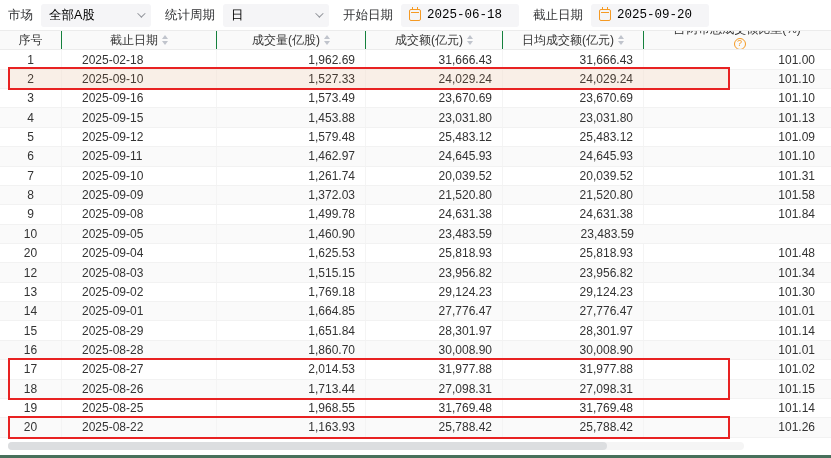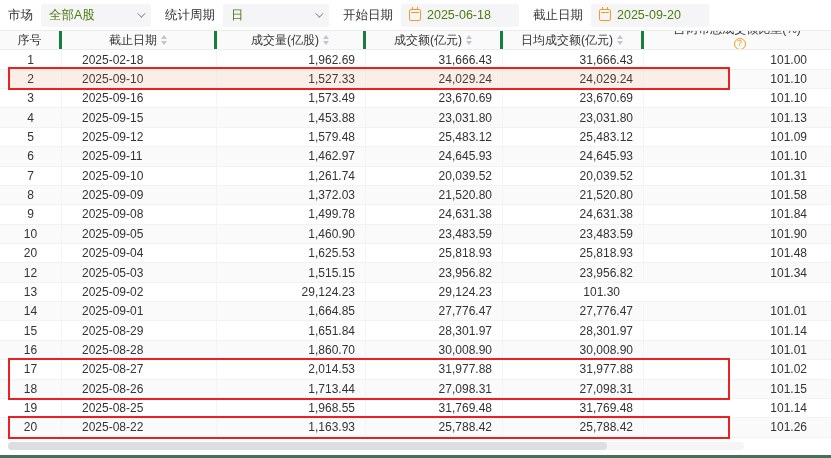--- a/index.html
+++ b/index.html
@@ -12,7 +12,7 @@
   .flabel { font-size:12.5px; color:#303133; margin-right:8px; white-space:nowrap; }
   .select, .datebox {
     display:flex; align-items:center; height:23px; background:#f5f5f7;
-    border-radius:3px; font-size:12.5px; color:#4d7c0f; padding:0 8px; margin-right:14px;
+    border-radius:3px; font-size:12.5px; color:#000000; padding:0 8px; margin-right:14px;
     cursor:pointer; white-space:nowrap;
   }
   .select { justify-content:space-between; }

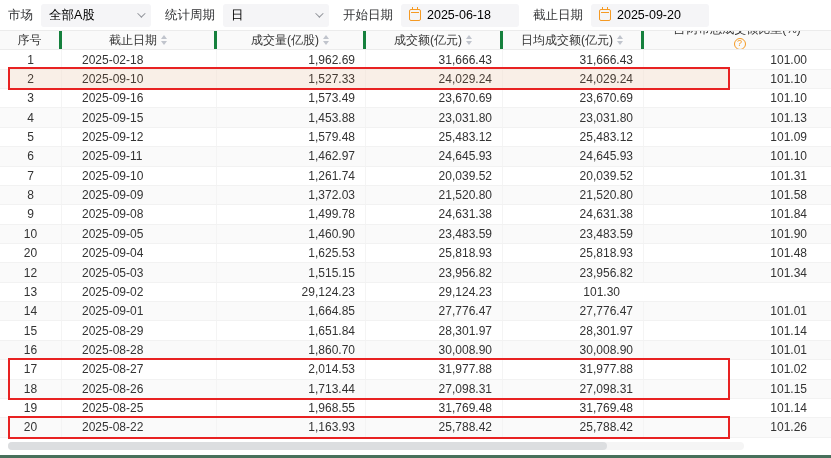--- a/index.html
+++ b/index.html
@@ -18,7 +18,7 @@
   .select { justify-content:space-between; }
   .sel-market { width:110px; }
   .sel-period { width:106px; }
-  .datebox { width:118px; }
+  .datebox { width:118px;font-family:Liberation Mono, monospace; }
   .chev { width:6px; height:6px; border-right:1.4px solid #909399; border-bottom:1.4px solid #909399;
           transform:rotate(45deg) translateY(-2px); margin-left:6px; flex:none; }
   .cal { position:relative; width:12px; height:12px; border:1.3px solid #f59a23; border-radius:2px;

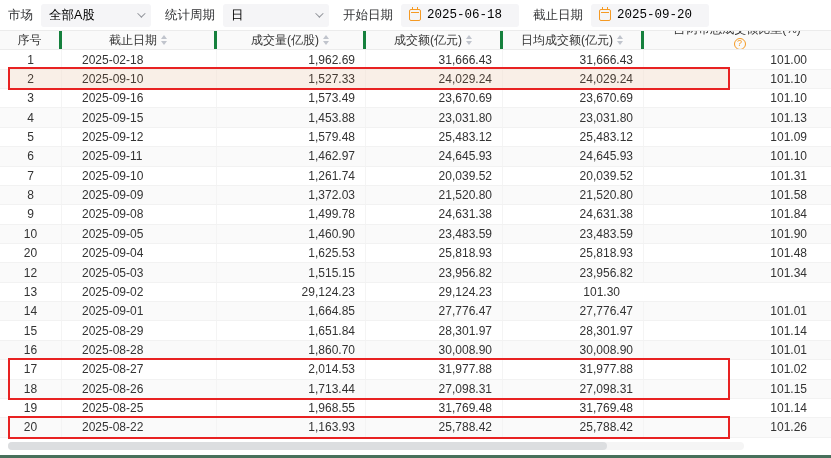--- a/index.html
+++ b/index.html
@@ -31,7 +31,7 @@
   .table { position:relative; width:831px; border-top:1px solid #ececec; font-size:12px; }
   .tr, .thead { display:grid; grid-template-columns:62px 155px 149px 137px 141px 187px; }
   .thead { height:19.4px; background:#fafafa; border-bottom:1px solid #ececec; color:#333; }
-  .th { display:flex; align-items:center; justify-content:center; border-right:3px solid #15803d; overflow:hidden; }
+  .th { display:flex; align-items:center; justify-content:center; border-right:1px solid #15803d; overflow:hidden; }
   .th:last-child { border-right:none;flex-direction:column; }
   .tr { height:19.37px; border-bottom:1px solid #f2f2f2; background:#fff; }
   .tr.even { background:#fafafa; }

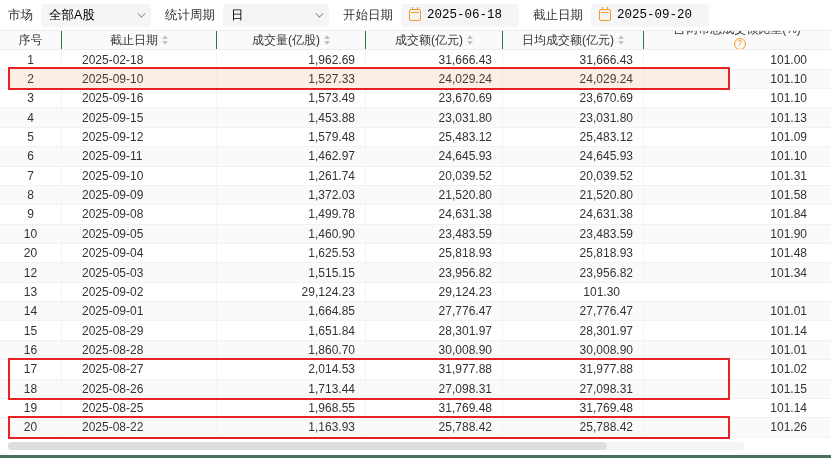--- a/index.html
+++ b/index.html
@@ -40,7 +40,7 @@
   .c-center { justify-content:center; }
   .c-left   { justify-content:flex-start; padding-left:20px; }
   .c-right  { justify-content:flex-end; padding-right:10px; }
-  .td.col5  { padding-right:24px; }
+  .td.col5  { padding-right:16px; }
 
   .sortcaret { display:inline-flex; flex-direction:column; margin-left:4px; }
   .sortcaret i { width:0; height:0; border-left:3.5px solid transparent; border-right:3.5px solid transparent; }

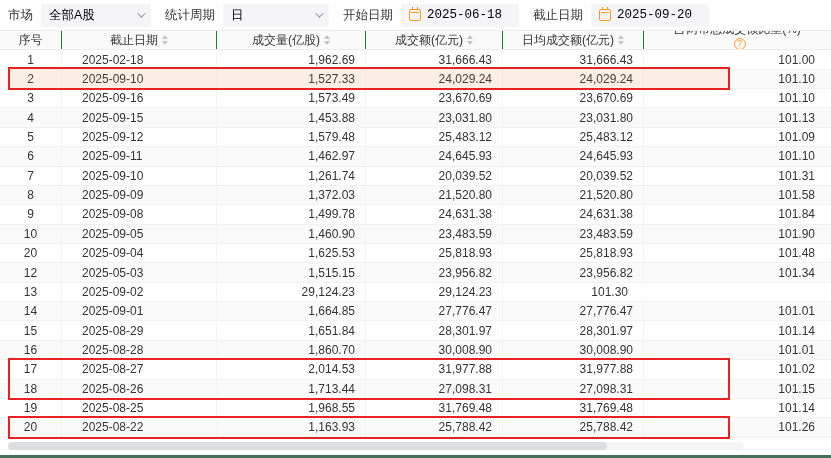--- a/index.html
+++ b/index.html
@@ -210,7 +210,6 @@
           <div class="td col2 c-right">1,460.90</div>
           <div class="td col3 c-right">23,483.59</div>
           <div class="td col4 c-right">23,483.59</div>
-          <div class="td col5 c-right">101.90</div>
         </div>
         <div class="tr">
           <div class="td col0 c-center">20</div>

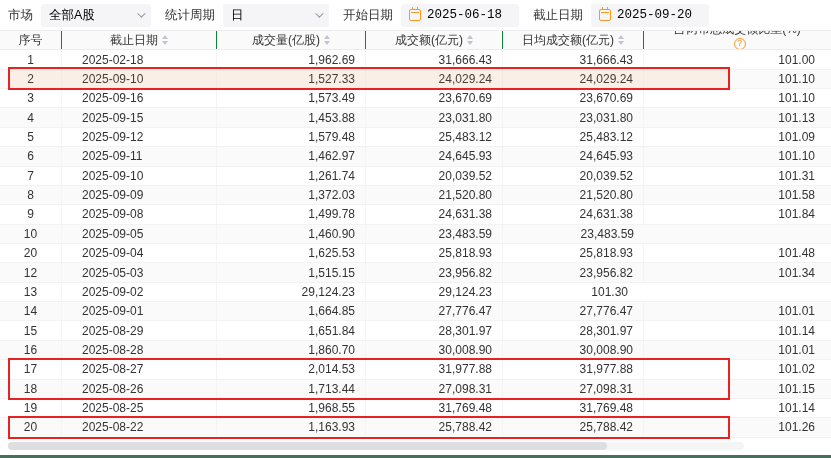--- a/index.html
+++ b/index.html
@@ -221,7 +221,7 @@
         </div>
         <div class="tr even">
           <div class="td col0 c-center">12</div>
-          <div class="td col1 c-left">2025-05-03</div>
+          <div class="td col1 c-left">2025-08-03</div>
           <div class="td col2 c-right">1,515.15</div>
           <div class="td col3 c-right">23,956.82</div>
           <div class="td col4 c-right">23,956.82</div>

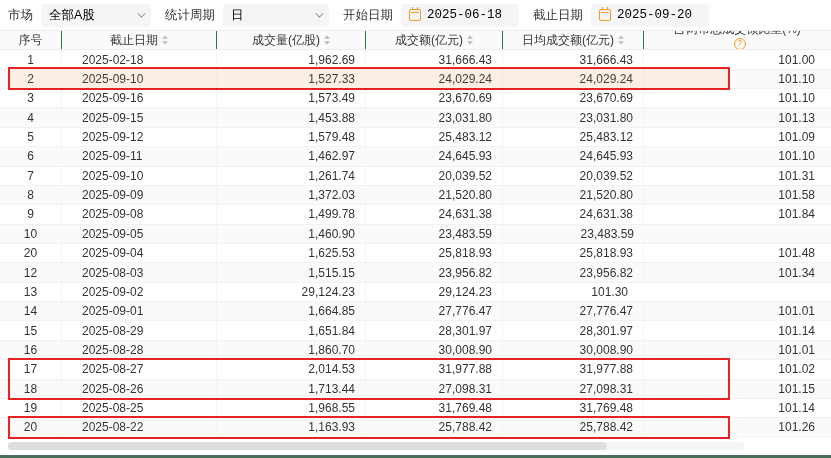--- a/index.html
+++ b/index.html
@@ -230,6 +230,7 @@
         <div class="tr">
           <div class="td col0 c-center">13</div>
           <div class="td col1 c-left">2025-09-02</div>
+          <div class="td col2 c-right">1,769.18</div>
           <div class="td col3 c-right">29,124.23</div>
           <div class="td col4 c-right">29,124.23</div>
           <div class="td col5 c-right">101.30</div>

